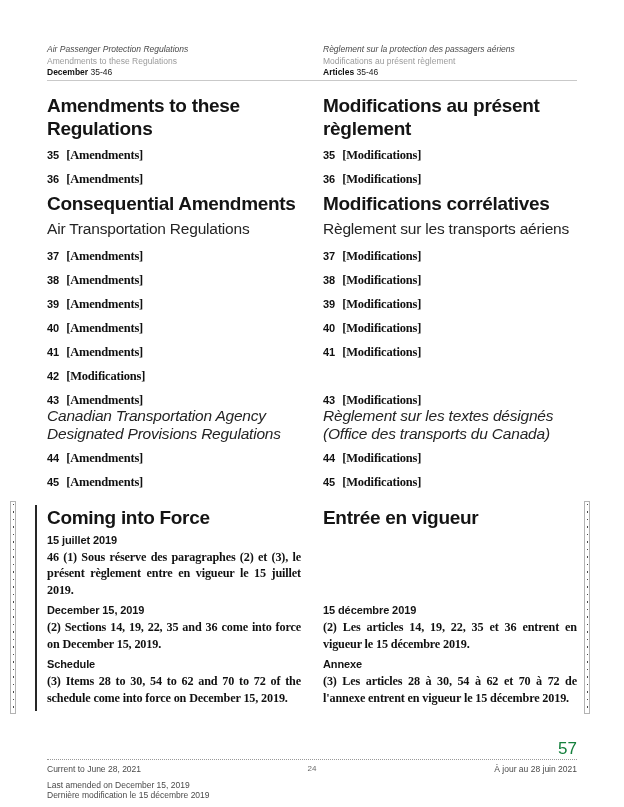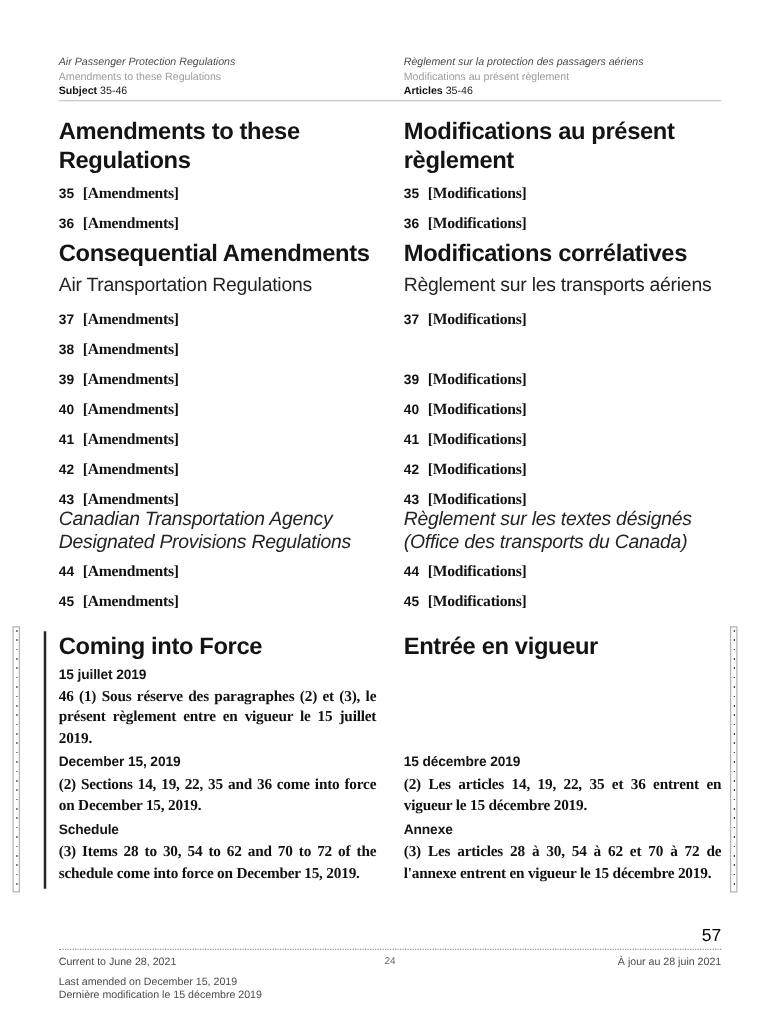--- a/index.html
+++ b/index.html
@@ -87,7 +87,7 @@
       <div>
         <div class="rh-title">Air Passenger Protection Regulations</div>
         <div class="rh-sub">Amendments to these Regulations</div>
-        <div class="rh-range"><span class="b">Subject</span> <span>35-46</span></div>
+        <div class="rh-range"><span class="b">December</span> <span>35-46</span></div>
       </div>
       <div>
         <div class="rh-title">Règlement sur la protection des passagers aériens</div>

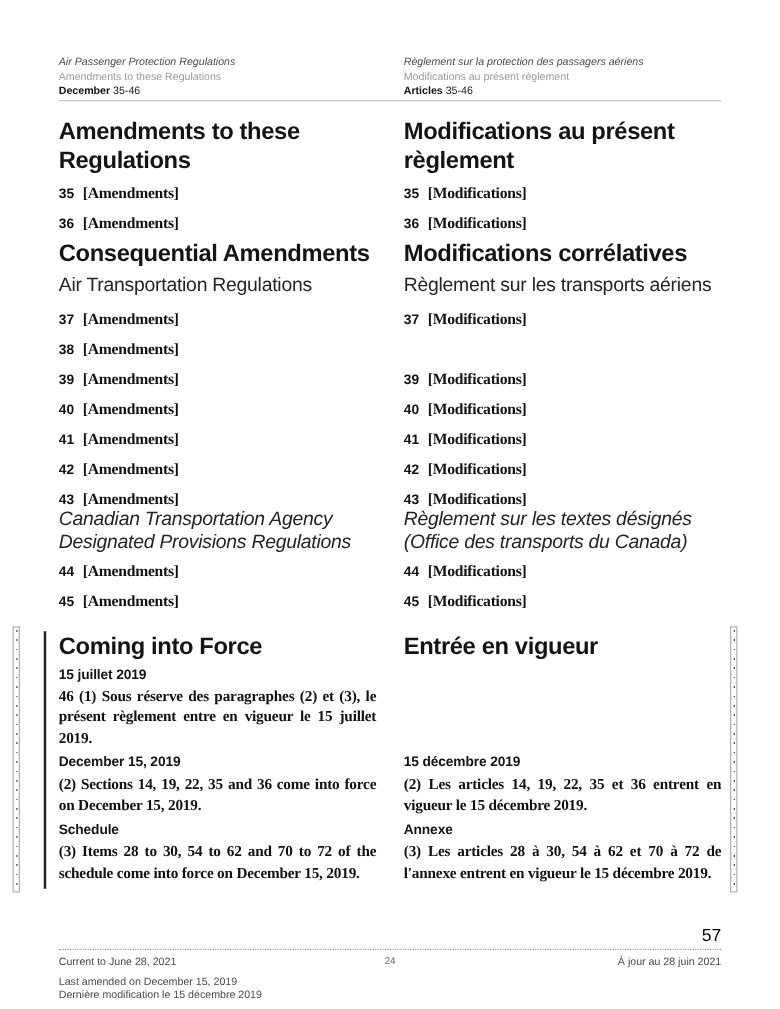--- a/index.html
+++ b/index.html
@@ -127,6 +127,7 @@
     </div>
     <div class="cols band-item">
       <p class="toc-row"><span class="sec-num">38</span><span class="sec-lbl">[Amendments]</span></p>
+      <p class="toc-row"><span class="sec-num">38</span><span class="sec-lbl">[Modifications]</span></p>
     </div>
     <div class="cols band-item">
       <p class="toc-row"><span class="sec-num">39</span><span class="sec-lbl">[Amendments]</span></p>

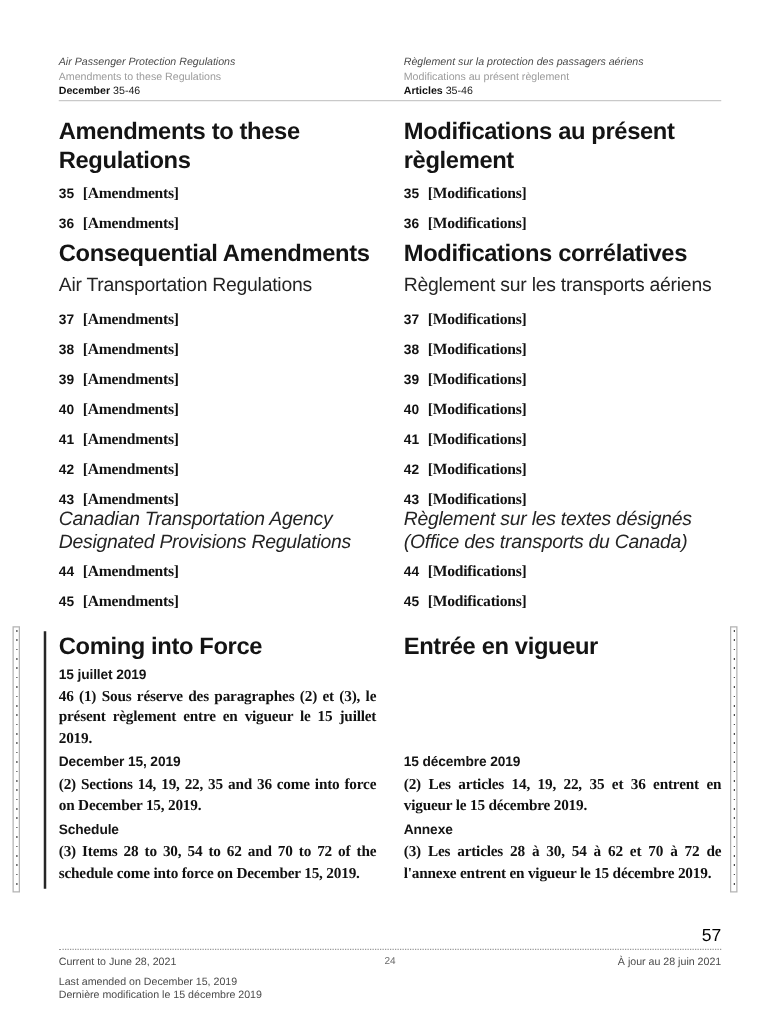--- a/index.html
+++ b/index.html
@@ -142,7 +142,6 @@
       <p class="toc-row"><span class="sec-num">41</span><span class="sec-lbl">[Modifications]</span></p>
     </div>
     <div class="cols band-item">
-      <p class="toc-row"><span class="sec-num">42</span><span class="sec-lbl">[Amendments]</span></p>
       <p class="toc-row"><span class="sec-num">42</span><span class="sec-lbl">[Modifications]</span></p>
     </div>
     <div class="cols band-item">

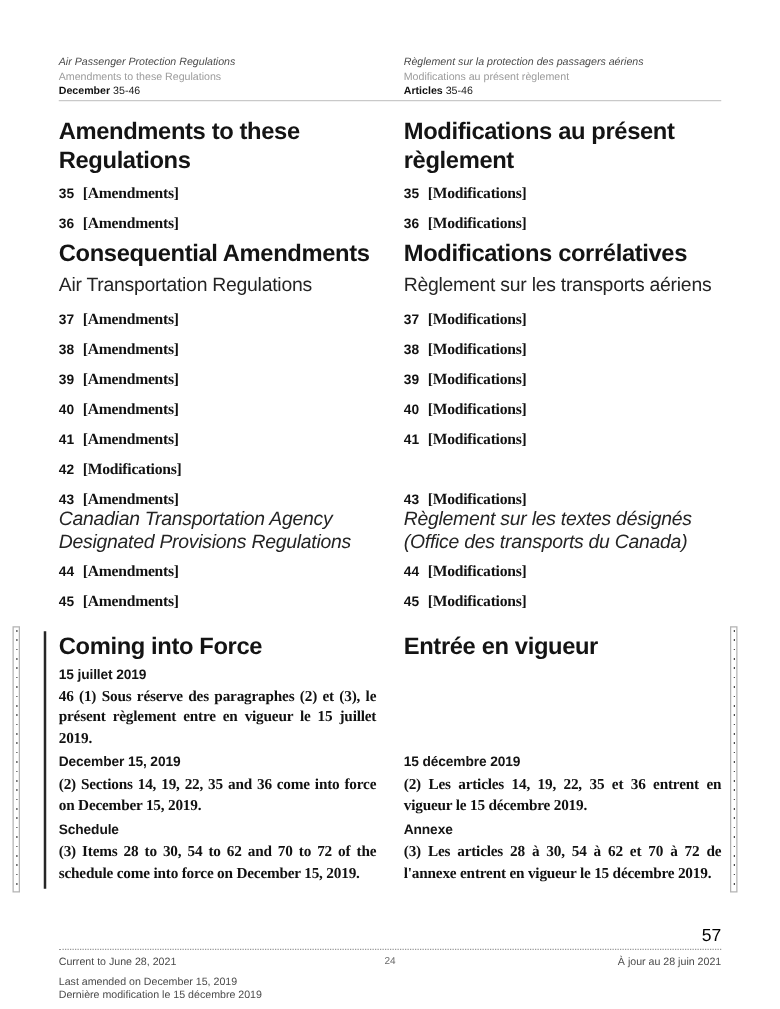--- a/index.html
+++ b/index.html
@@ -65,7 +65,7 @@
 
   
   .footer { position:absolute; left:47px; right:47px; top:741px; }
-  .page-num { text-align:right; font-size:14px; line-height:15px; color:#000000; }
+  .page-num { text-align:right; font-size:17px; line-height:15px; color:#15803d; }
   .foot-rule { border:0; border-top:1px dotted #999999; margin-top:3px; }
   .foot-top { position:relative; margin-top:4px; font-size:8.5px; color:#4a4a4a;
               display:flex; justify-content:space-between; }

